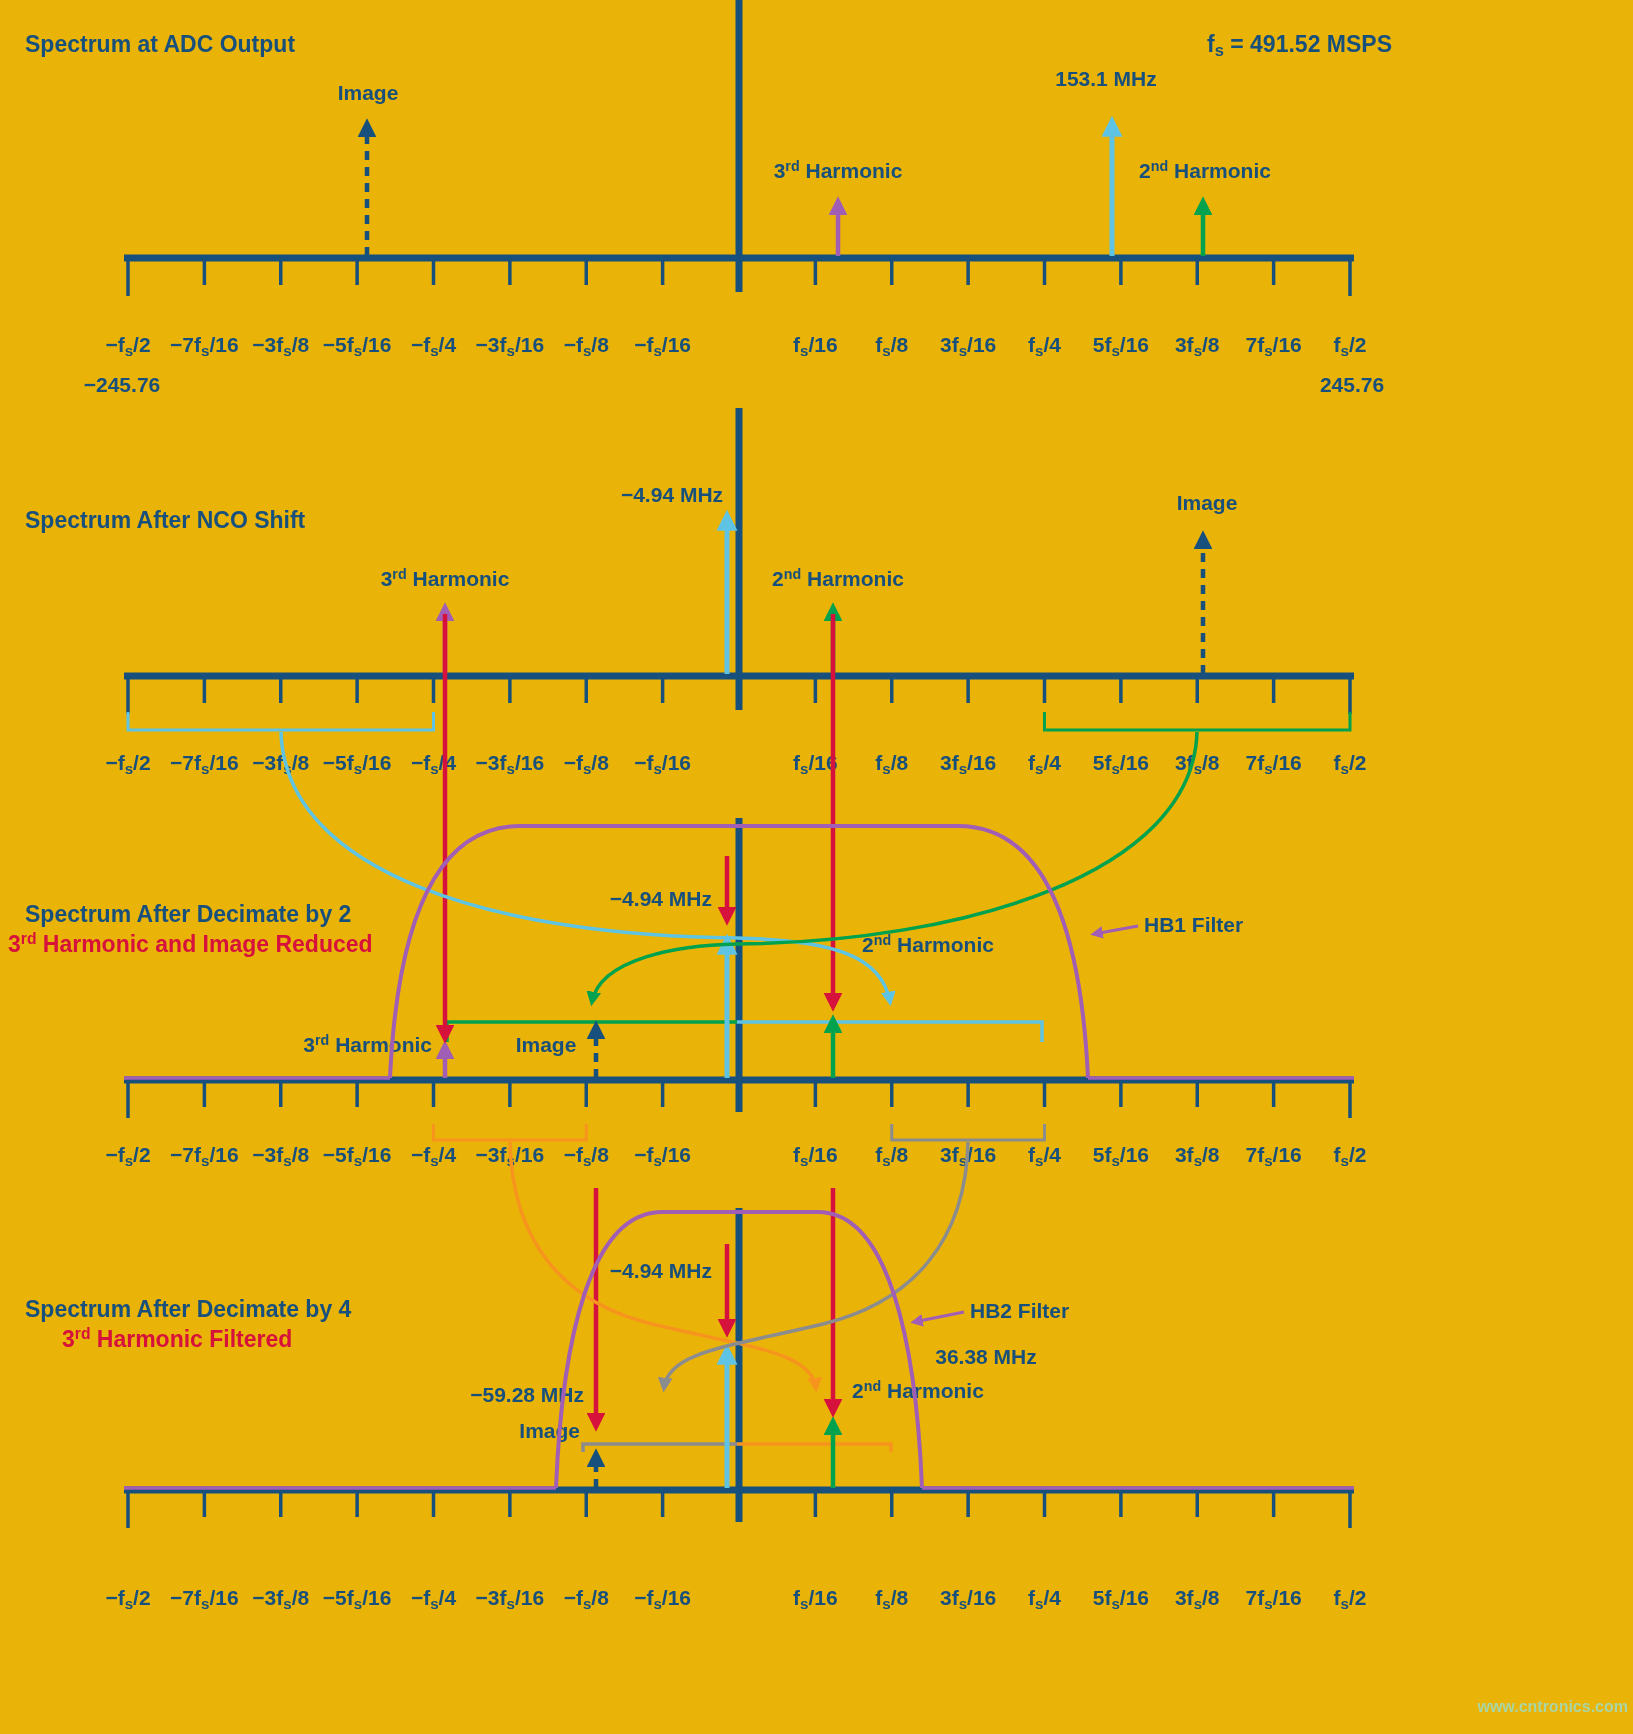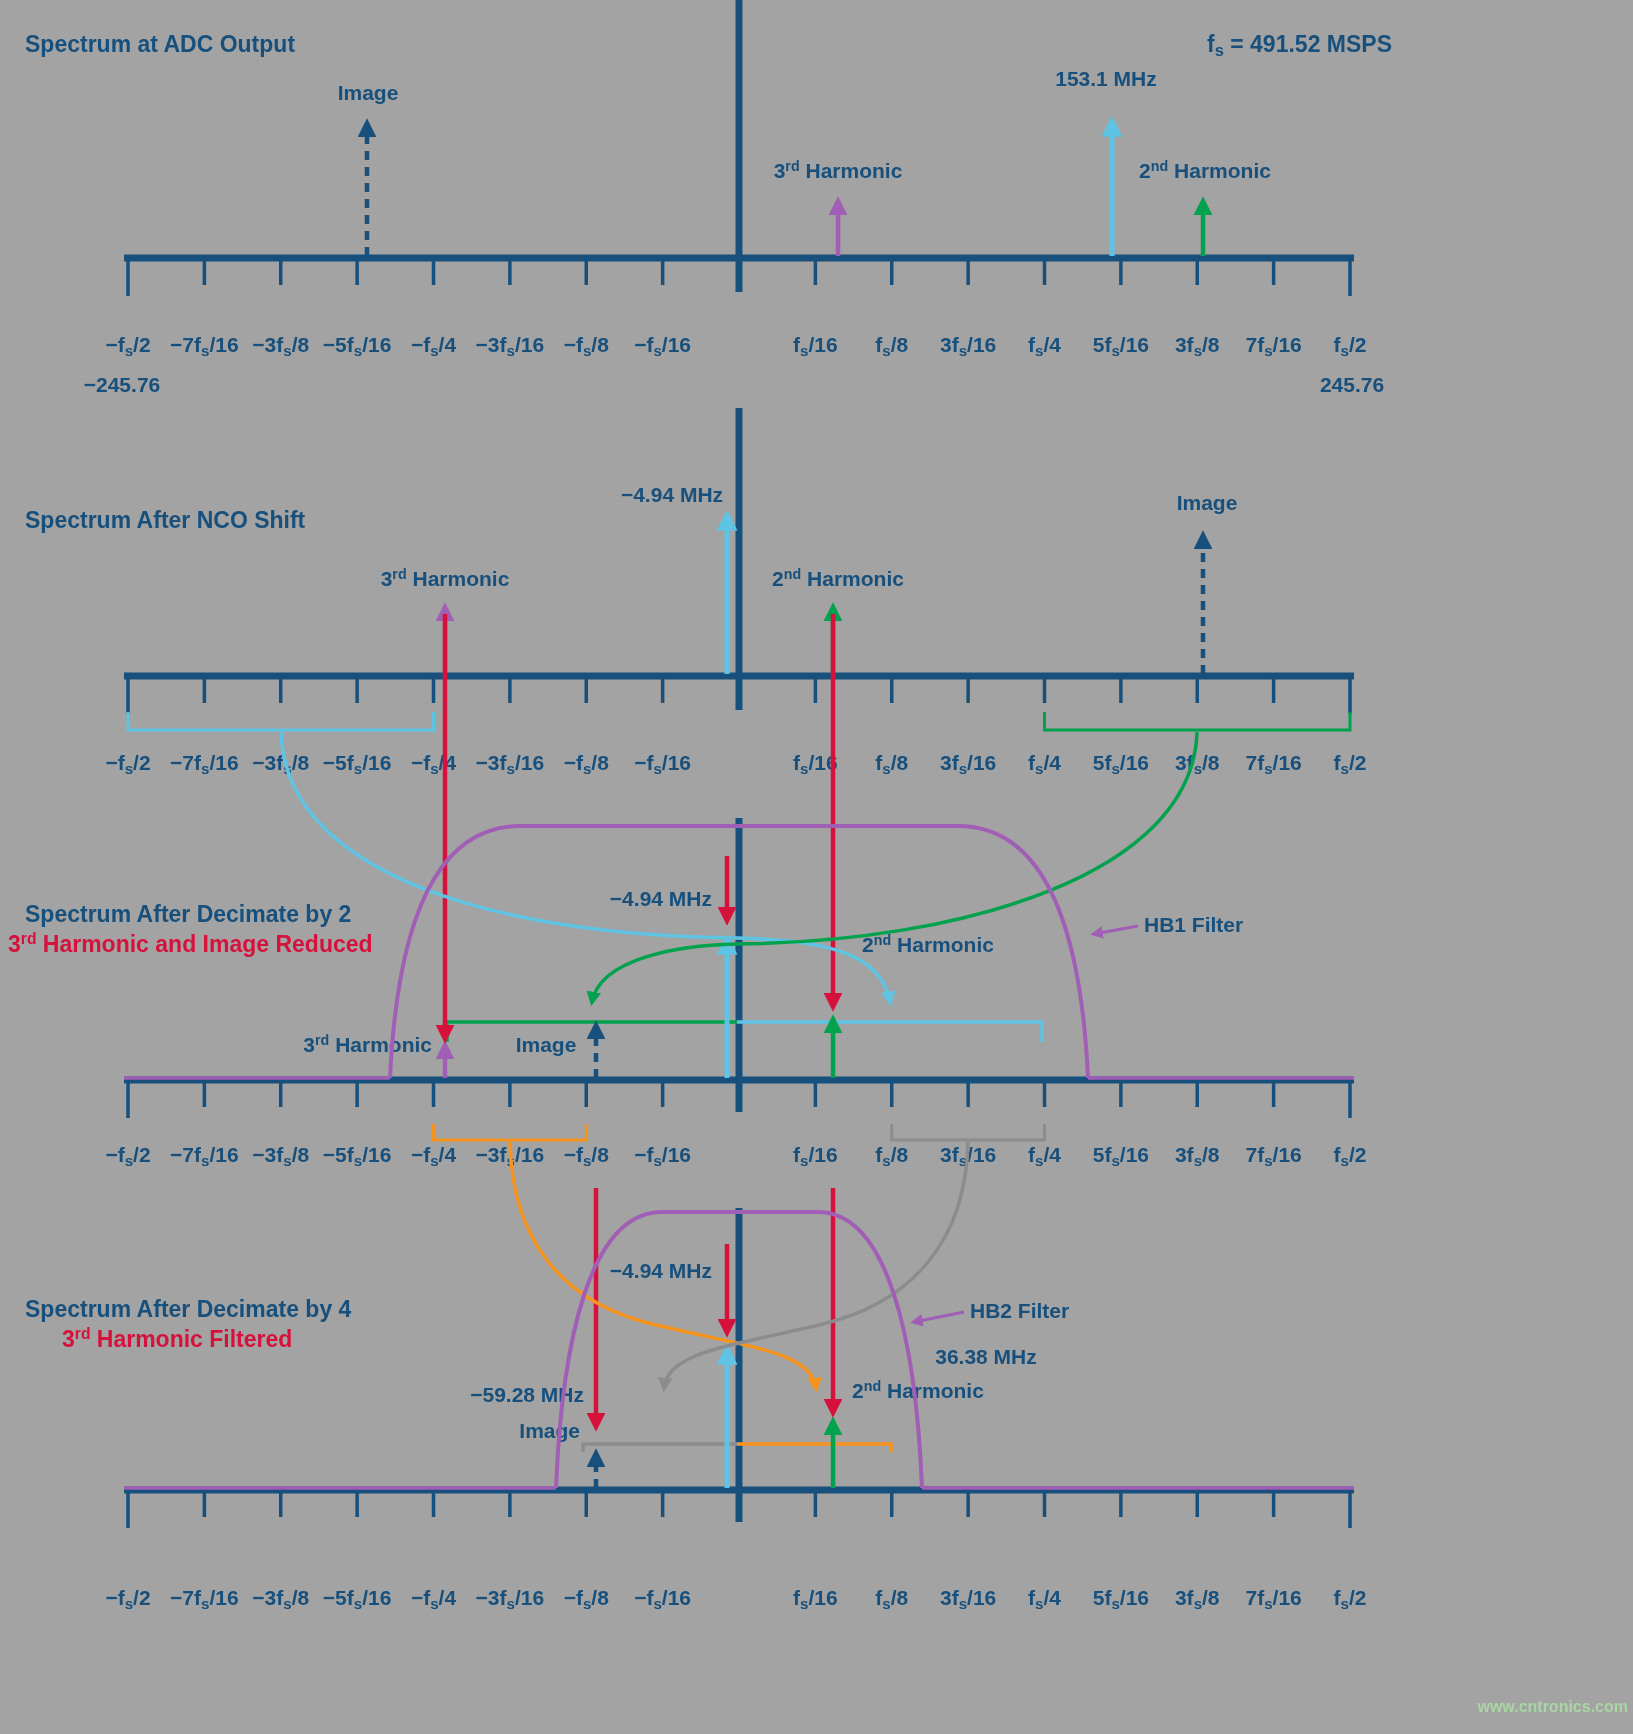--- a/index.html
+++ b/index.html
@@ -7,7 +7,7 @@
     --c-red:#D6113C; --c-orange:#F7941E; --c-gray:#8A8C8E; --c-watermark:#A9D6A4;
   }
   html,body{margin:0;padding:0;background:#ffffff;}
-  .stage{position:relative;width:1633px;height:1734px;background:#a3a3a3;}
+  .stage{position:relative;width:1633px;height:1734px;background:#eab308;}
   svg{display:block;}
   text{font-family:"Liberation Sans",sans-serif;}
   .t{font-weight:bold;font-size:21px;fill:var(--c-navy);}

